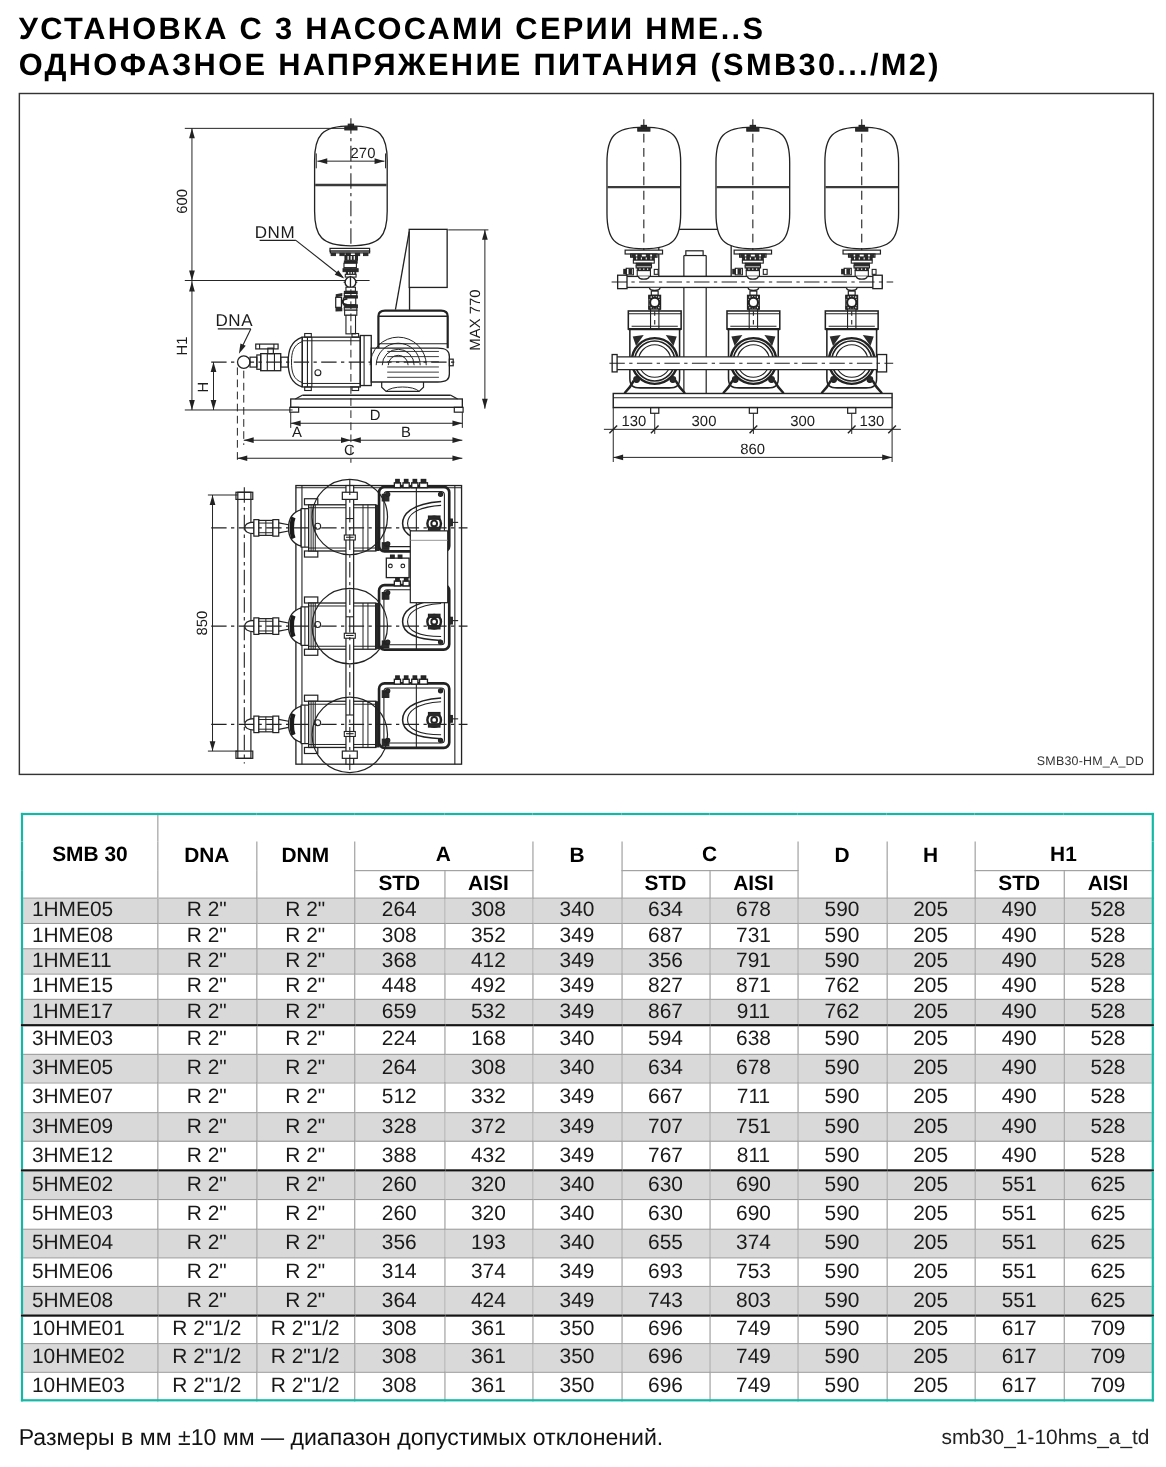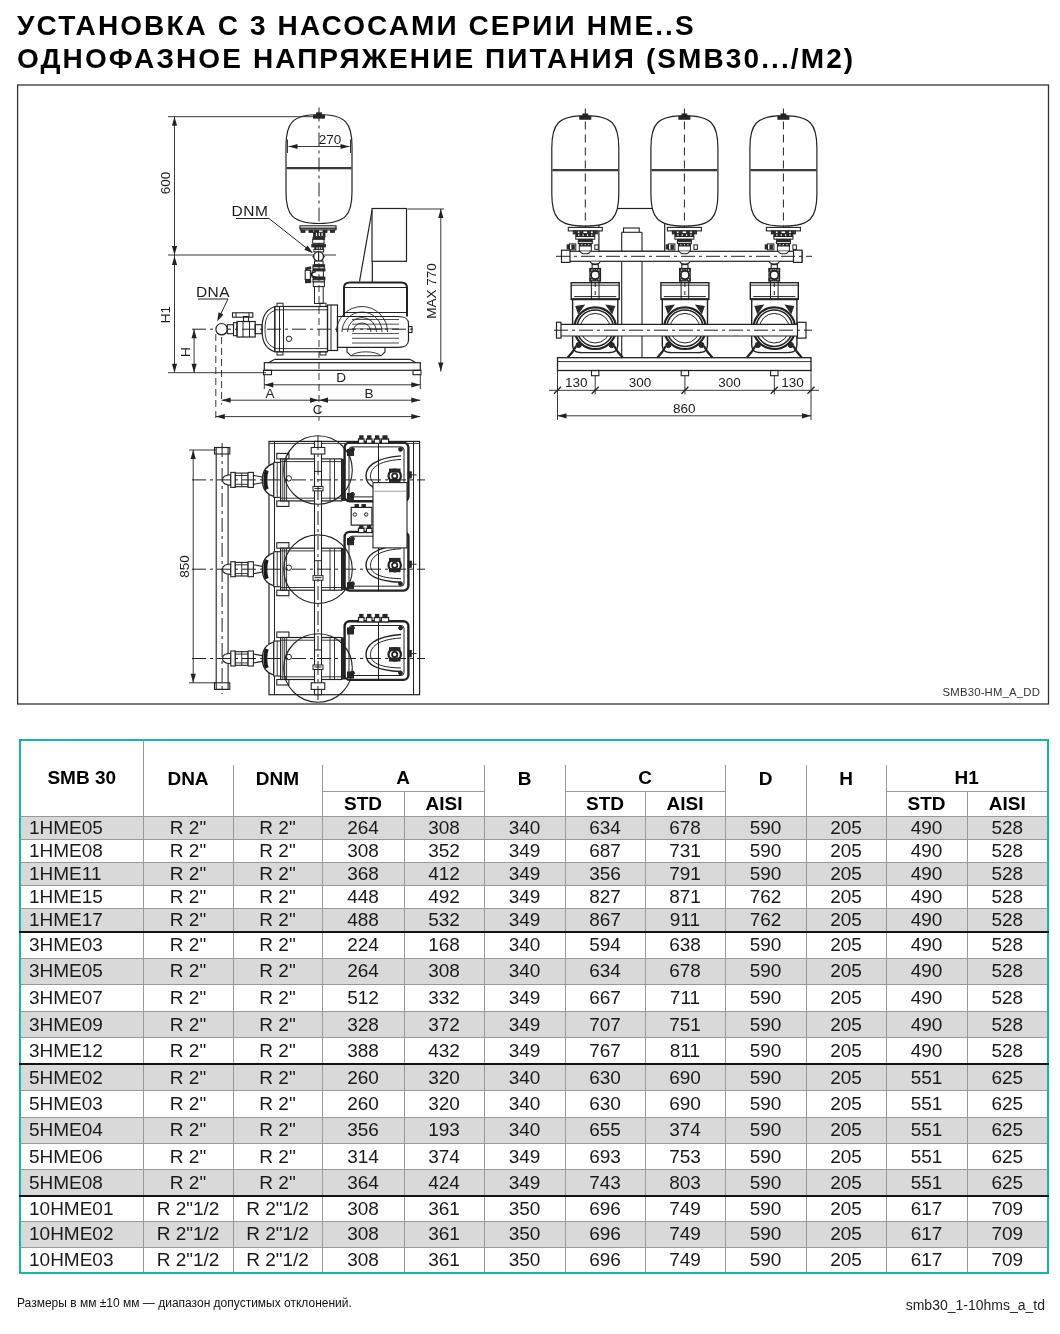--- a/index.html
+++ b/index.html
@@ -799,7 +799,7 @@
         <td class="n">1HME17</td>
         <td>R 2"</td>
         <td>R 2"</td>
-        <td>488</td>
+        <td>659</td>
         <td>532</td>
         <td>349</td>
         <td>867</td>

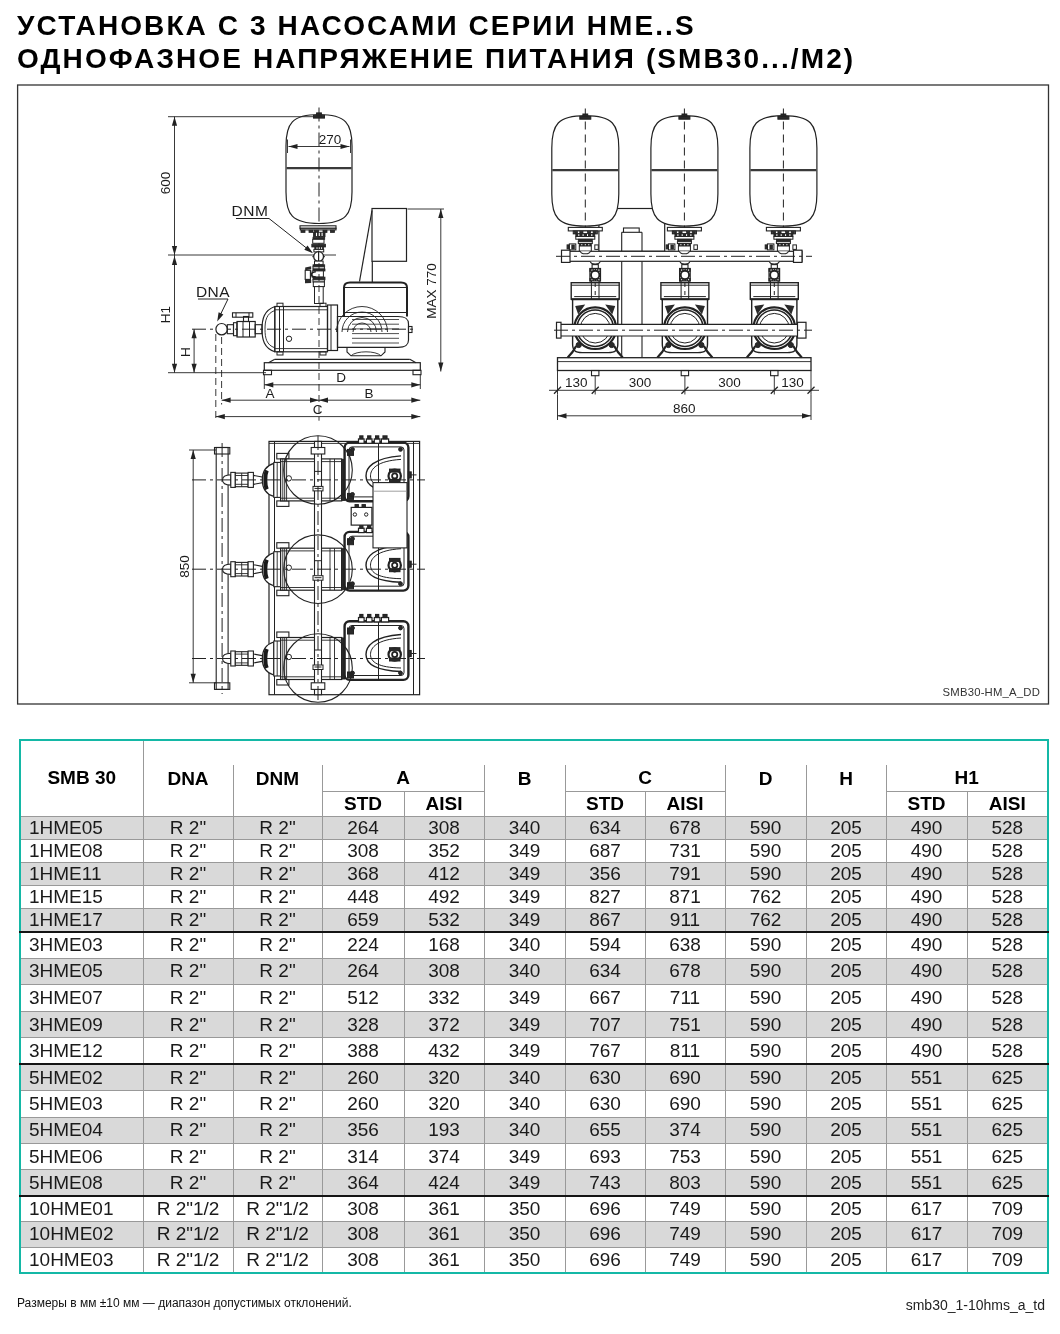--- a/index.html
+++ b/index.html
@@ -16,7 +16,7 @@
 #tbl .tt{border:none;}
 #tbl .top td{border-bottom:none;}
 #tbl .h1 td{border-top:none;}
-#foot{position:absolute;left:17px;top:1296px;font-size:12px;color:#111;}
+#foot{position:absolute;left:17px;top:1296px;font-size:21px;color:#111;}
 #code{position:absolute;right:15px;top:1297px;font-size:14px;color:#222;}
 </style>
 </head>

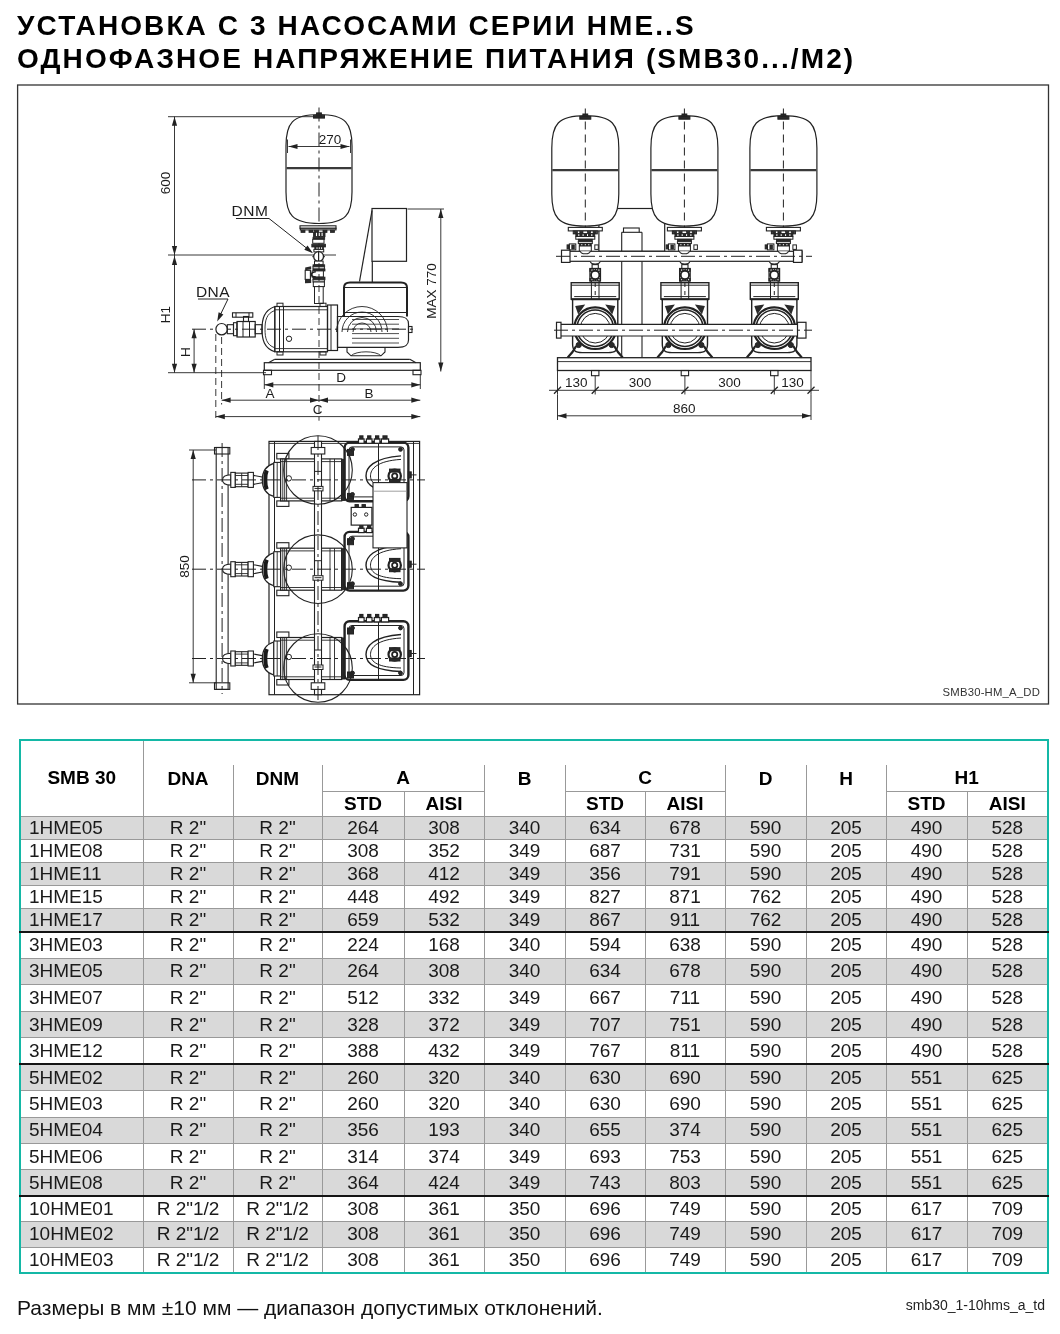--- a/index.html
+++ b/index.html
@@ -17,7 +17,7 @@
 #tbl .top td{border-bottom:none;}
 #tbl .h1 td{border-top:none;}
 #foot{position:absolute;left:17px;top:1296px;font-size:21px;color:#111;}
-#code{position:absolute;right:15px;top:1297px;font-size:14px;color:#222;}
+#code{position:absolute;right:15px;top:1297px;font-size:19px;color:#222;}
 </style>
 </head>
 <body>

